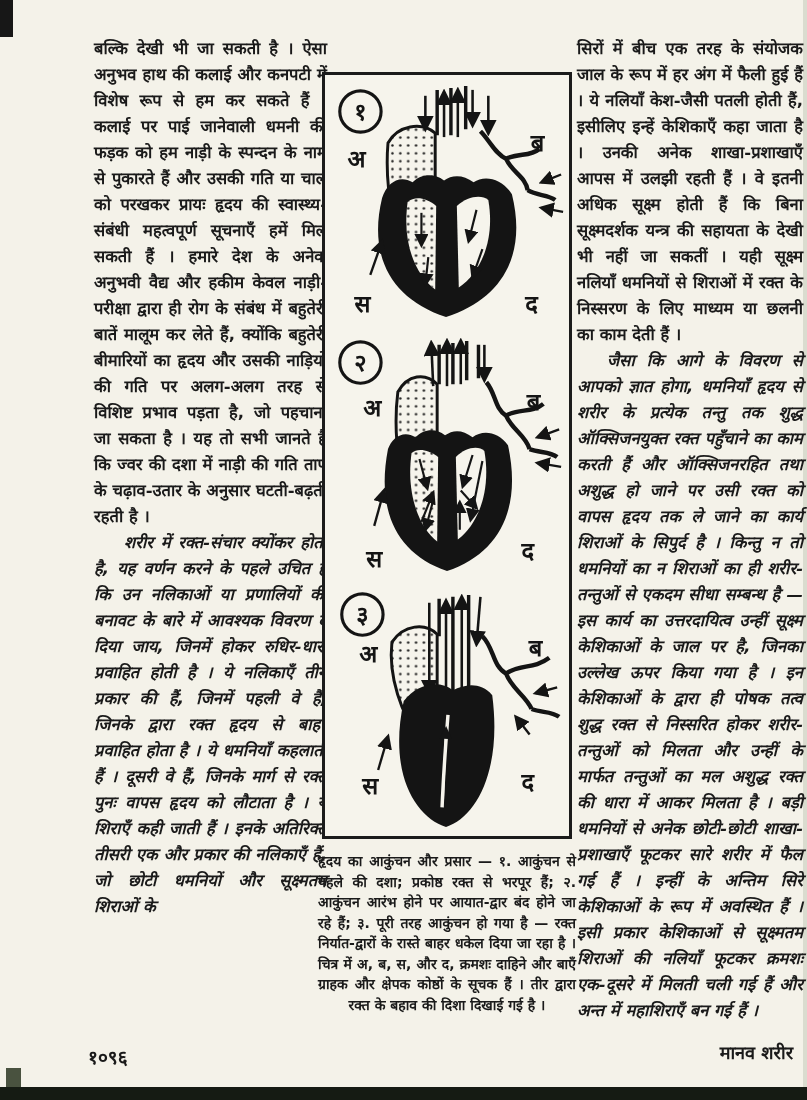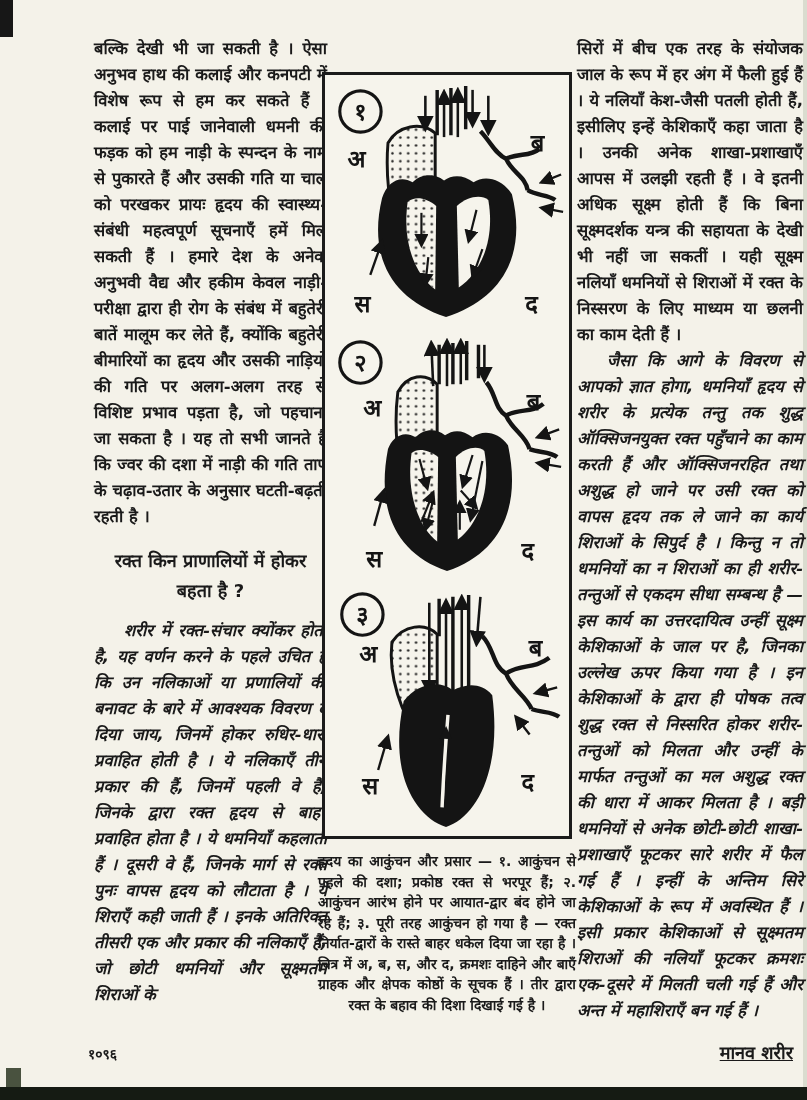--- a/index.html
+++ b/index.html
@@ -40,7 +40,6 @@
 
   <div class="col col-left">
     <p>बल्कि देखी भी जा सकती है । ऐसा अनुभव हाथ की कलाई और कनपटी में विशेष रूप से हम कर सकते हैं । कलाई पर पाई जानेवाली धमनी की फड़क को हम नाड़ी के स्पन्दन के नाम से पुकारते हैं और उसकी गति या चाल को परखकर प्रायः हृदय की स्वास्थ्य-संबंधी महत्वपूर्ण सूचनाएँ हमें मिल सकती हैं । हमारे देश के अनेक अनुभवी वैद्य और हकीम केवल नाड़ी-परीक्षा द्वारा ही रोग के संबंध में बहुतेरी बातें मालूम कर लेते हैं, क्योंकि बहुतेरी बीमारियों का हृदय और उसकी नाड़ियों की गति पर अलग-अलग तरह से विशिष्ट प्रभाव पड़ता है, जो पहचाना जा सकता है । यह तो सभी जानते हैं कि ज्वर की दशा में नाड़ी की गति ताप के चढ़ाव-उतार के अनुसार घटती-बढ़ती रहती है ।</p>
-    <div class="heading">रक्त किन प्राणालियों में होकर बहता है ?</div>
     <p class="indent">शरीर में रक्त-संचार क्योंकर होता है, यह वर्णन करने के पहले उचित है कि उन नलिकाओं या प्रणालियों की बनावट के बारे में आवश्यक विवरण दे दिया जाय, जिनमें होकर रुधिर-धारा प्रवाहित होती है । ये नलिकाएँ तीन प्रकार की हैं, जिनमें पहली वे हैं, जिनके द्वारा रक्त हृदय से बाहर प्रवाहित होता है । ये धमनियाँ कहलाती हैं । दूसरी वे हैं, जिनके मार्ग से रक्त पुनः वापस हृदय को लौटाता है । ये शिराएँ कही जाती हैं । इनके अतिरिक्त तीसरी एक और प्रकार की नलिकाएँ हैं, जो छोटी धमनियों और सूक्ष्मतम शिराओं के</p>
   </div>
 

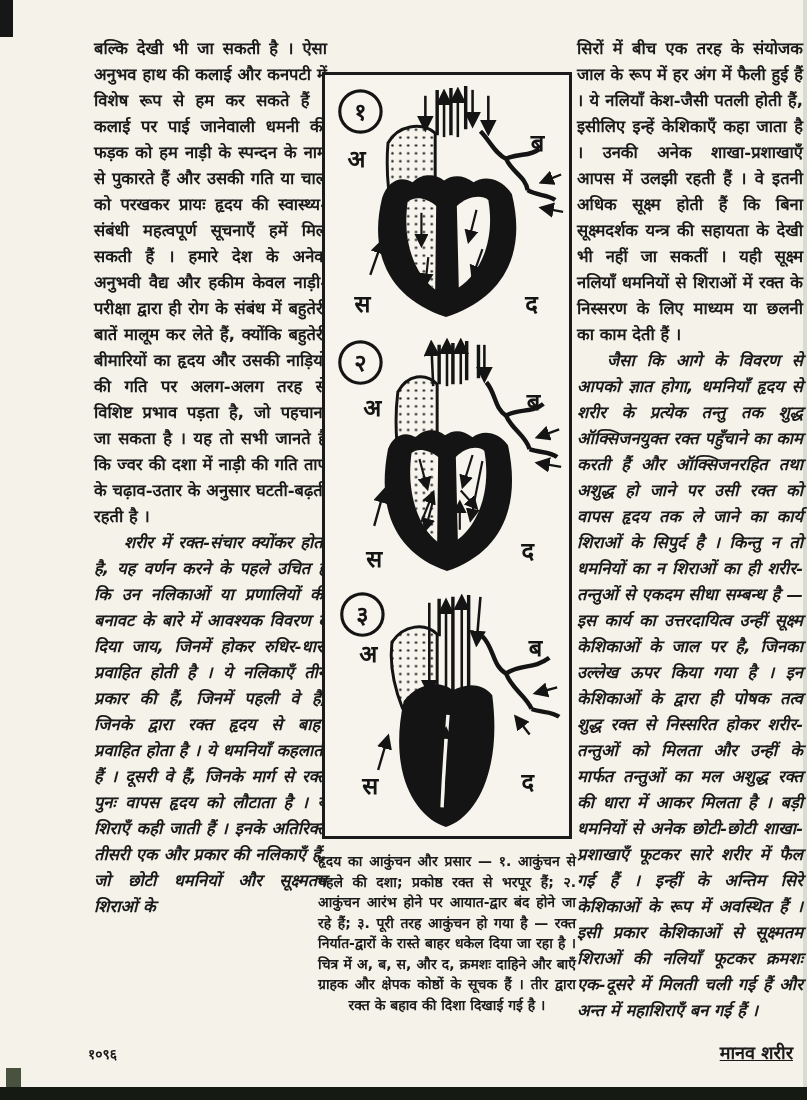--- a/index.html
+++ b/index.html
@@ -23,7 +23,7 @@
              font-family:"DejaVu Serif",serif;font-style:italic;font-size:43px;letter-spacing:1px;
              color:rgba(110,110,100,0.20);-webkit-text-stroke:1.3px rgba(92,92,84,0.75);
              pointer-events:none;white-space:nowrap;}
-  .page-number{position:absolute;left:88px;top:1044px;font-size:14px;font-weight:600;}
+  .page-number{position:absolute;left:88px;top:1044px;font-size:19px;font-weight:600;}
   .running-title{position:absolute;right:14px;top:1040px;font-size:18px;font-weight:700;text-decoration:underline;}
   .bottom-bar{position:absolute;left:0;bottom:0;width:807px;height:13px;background:#151b13;}
   .corner-mark{position:absolute;left:0;top:0;width:13px;height:37px;background:#171717;}

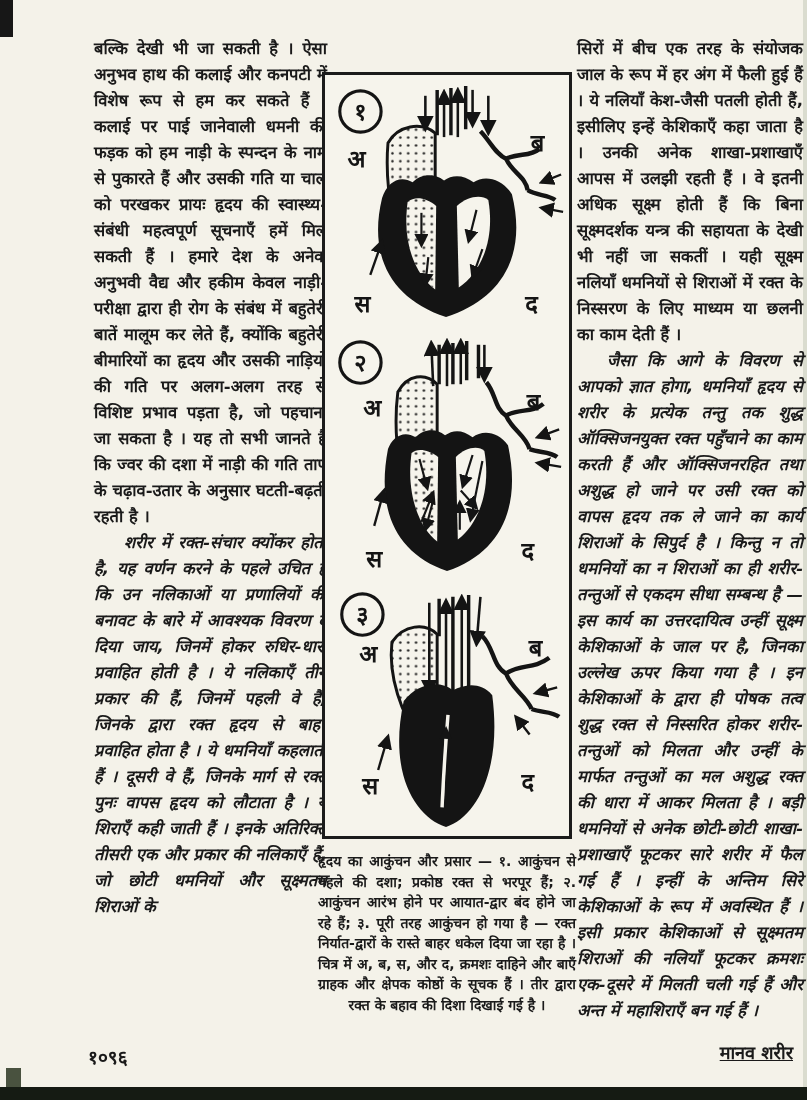--- a/index.html
+++ b/index.html
@@ -24,7 +24,7 @@
              color:rgba(110,110,100,0.20);-webkit-text-stroke:1.3px rgba(92,92,84,0.75);
              pointer-events:none;white-space:nowrap;}
   .page-number{position:absolute;left:88px;top:1044px;font-size:19px;font-weight:600;}
-  .running-title{position:absolute;right:14px;top:1040px;font-size:18px;font-weight:700;text-decoration:underline;}
+  .running-title{position:absolute;right:14px;top:1040px;font-size:18px;font-weight:700;}
   .bottom-bar{position:absolute;left:0;bottom:0;width:807px;height:13px;background:#151b13;}
   .corner-mark{position:absolute;left:0;top:0;width:13px;height:37px;background:#171717;}
   .smudge{position:absolute;left:6px;top:1068px;width:15px;height:19px;background:#49523f;}

